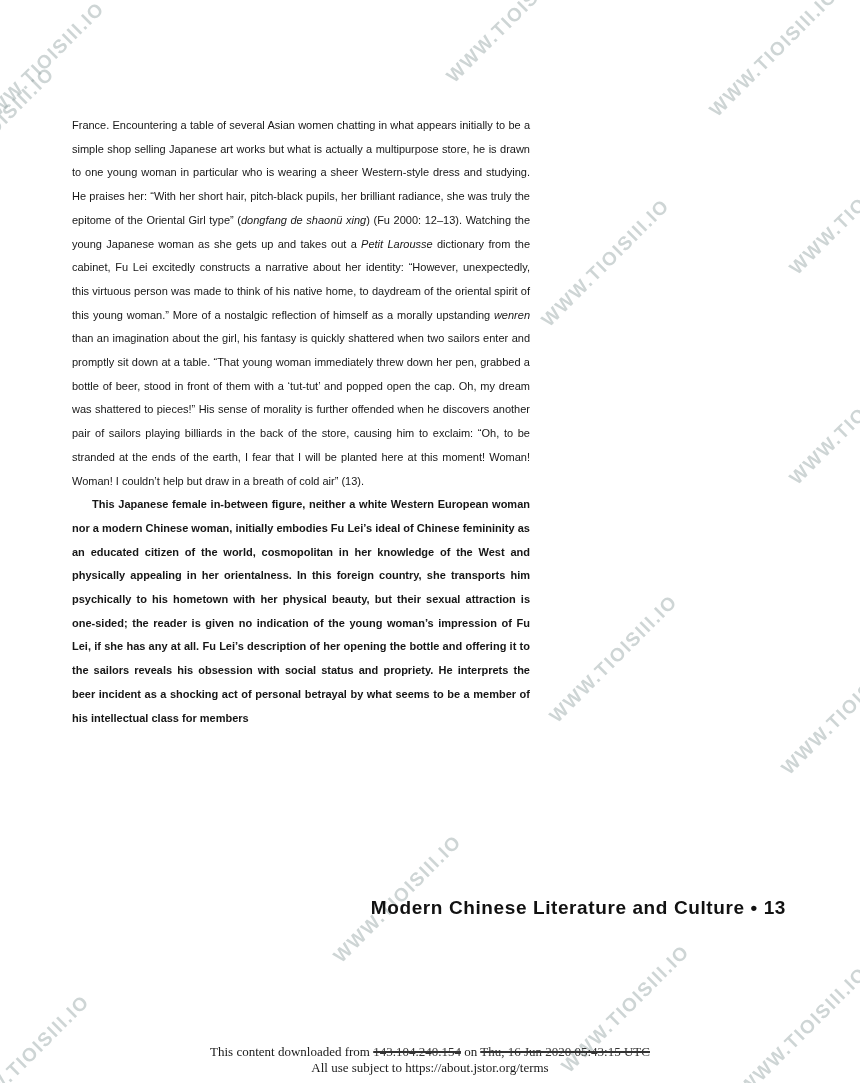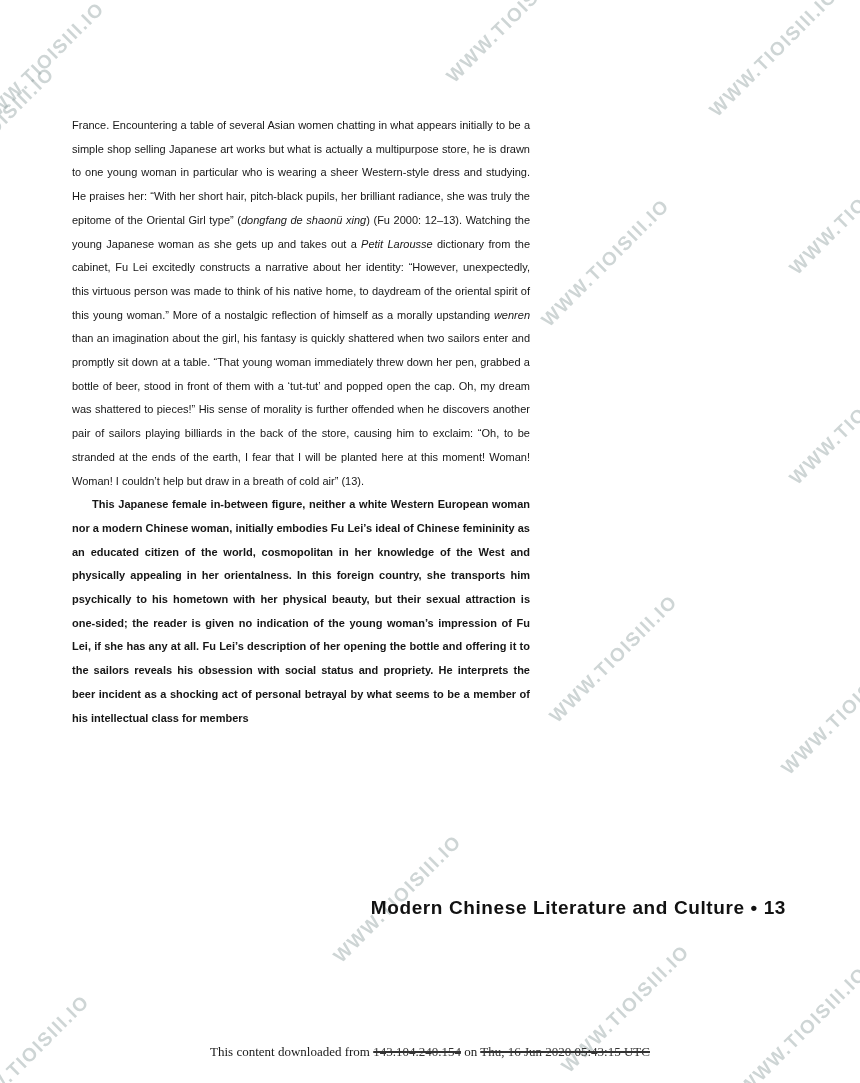--- a/index.html
+++ b/index.html
@@ -94,6 +94,7 @@
     <div>
       <span>This content downloaded from </span><span class="redacted">143.104.240.154</span><span> on </span><span class="redacted">Thu, 16 Jun 2020 05:43:15 UTC</span>
     </div>
+    <div>All use subject to https://about.jstor.org/terms</div>
   </div>
 
 </div>

